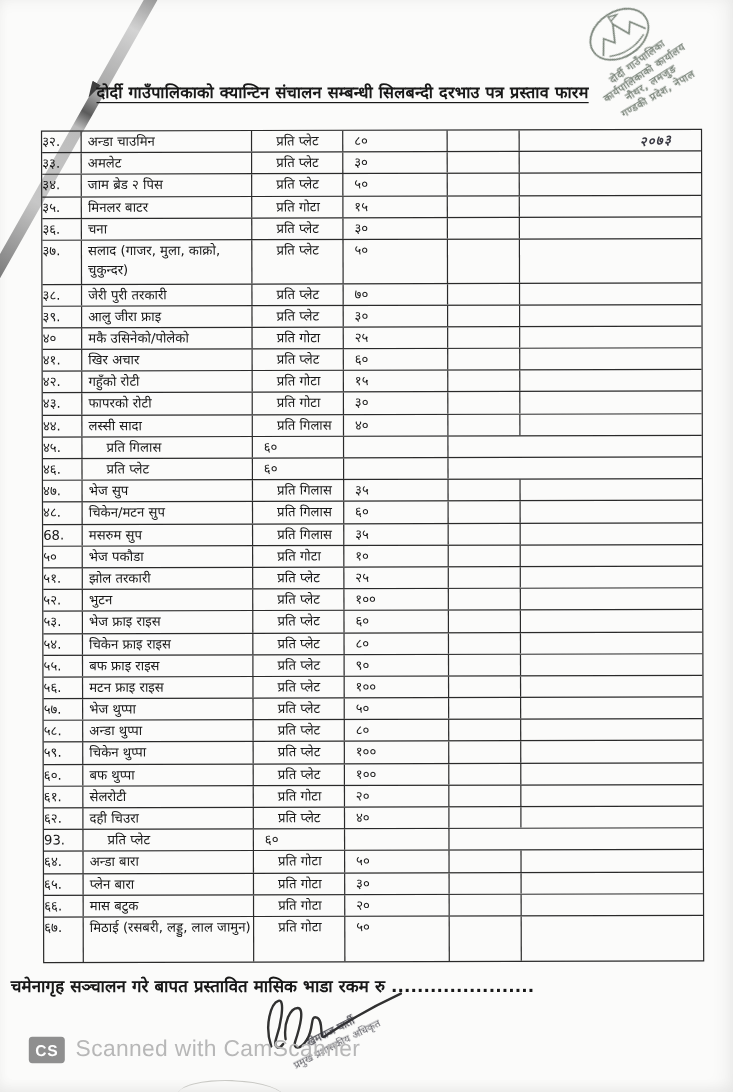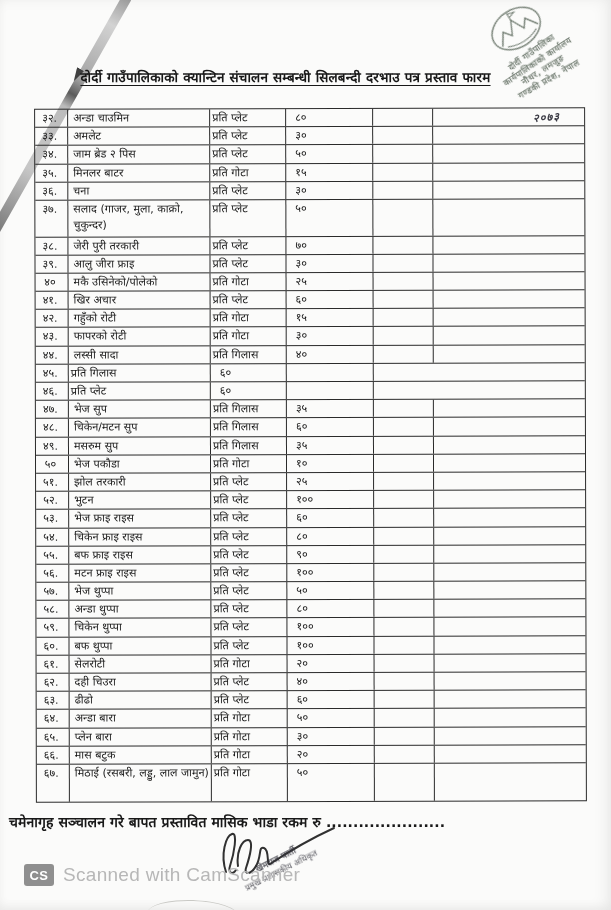--- a/index.html
+++ b/index.html
@@ -57,7 +57,7 @@
     color:var(--ink);padding-top:1px;overflow:hidden;
   }
   .cell:last-child{border-right:none;}
-  .c-sn{text-align:center;padding-right:3px;}
+  .c-sn{text-align:left;padding-right:3px;}
   .c-item{padding-left:5px;}
   .c-unit{padding-left:2px;}
   .c-rate{padding-left:9px;}

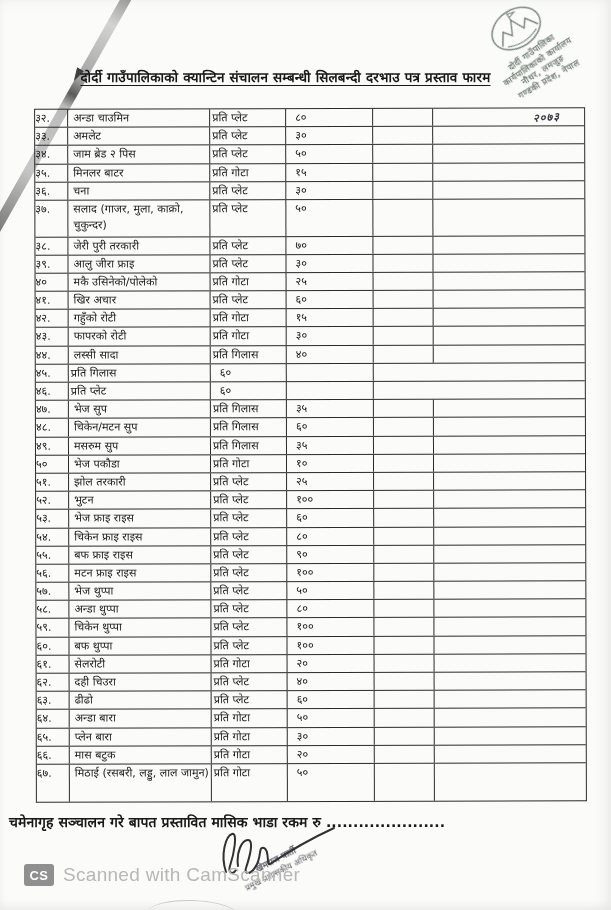--- a/index.html
+++ b/index.html
@@ -59,7 +59,7 @@
   .cell:last-child{border-right:none;}
   .c-sn{text-align:left;padding-right:3px;}
   .c-item{padding-left:5px;}
-  .c-unit{padding-left:2px;}
+  .c-unit{padding-left:20px;}
   .c-rate{padding-left:9px;}
   
   .year-note{

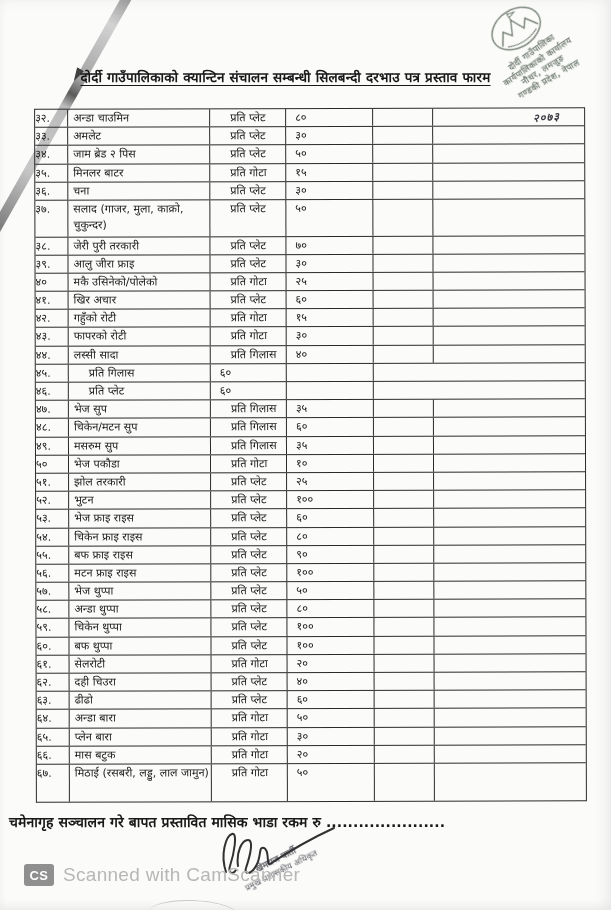--- a/index.html
+++ b/index.html
@@ -271,7 +271,7 @@
   </div>
 
   <div class="trow">
-    <div class="cell c-sn">४९.</div>
+    <div class="cell c-sn">68.</div>
     <div class="cell c-item">मसरुम सुप</div>
     <div class="cell c-unit">प्रति गिलास</div>
     <div class="cell c-rate">३५</div>

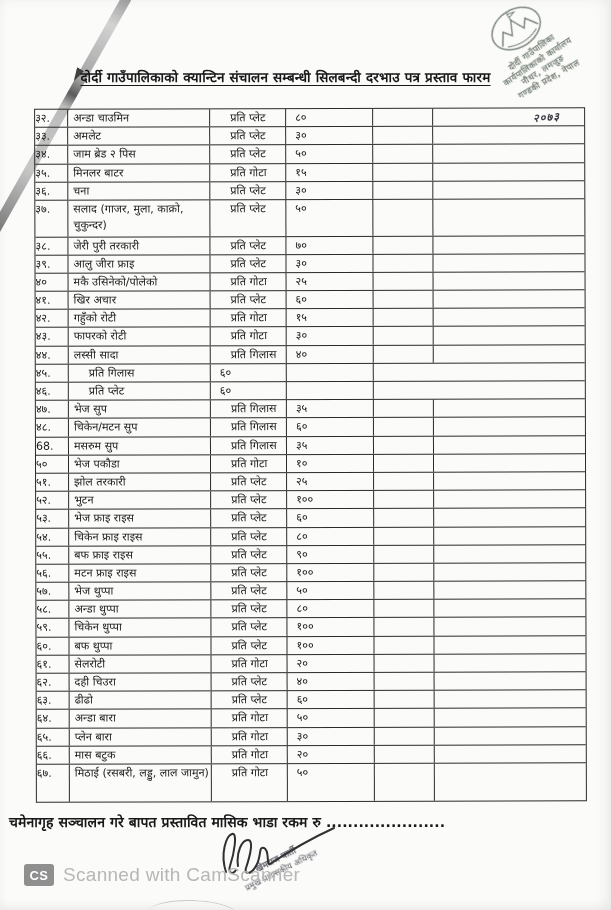--- a/index.html
+++ b/index.html
@@ -397,7 +397,7 @@
   </div>
 
   <div class="trow">
-    <div class="cell c-sn">६३.</div>
+    <div class="cell c-sn">93.</div>
     <div class="cell c-item">ढीढो</div>
     <div class="cell c-unit">प्रति प्लेट</div>
     <div class="cell c-rate">६०</div>

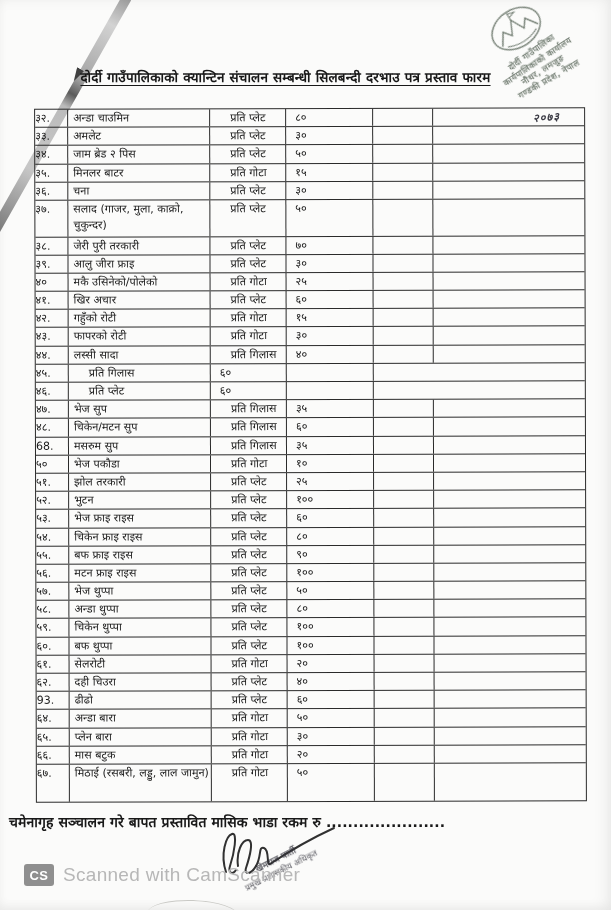--- a/index.html
+++ b/index.html
@@ -398,7 +398,6 @@
 
   <div class="trow">
     <div class="cell c-sn">93.</div>
-    <div class="cell c-item">ढीढो</div>
     <div class="cell c-unit">प्रति प्लेट</div>
     <div class="cell c-rate">६०</div>
     <div class="cell c-e1"></div>

